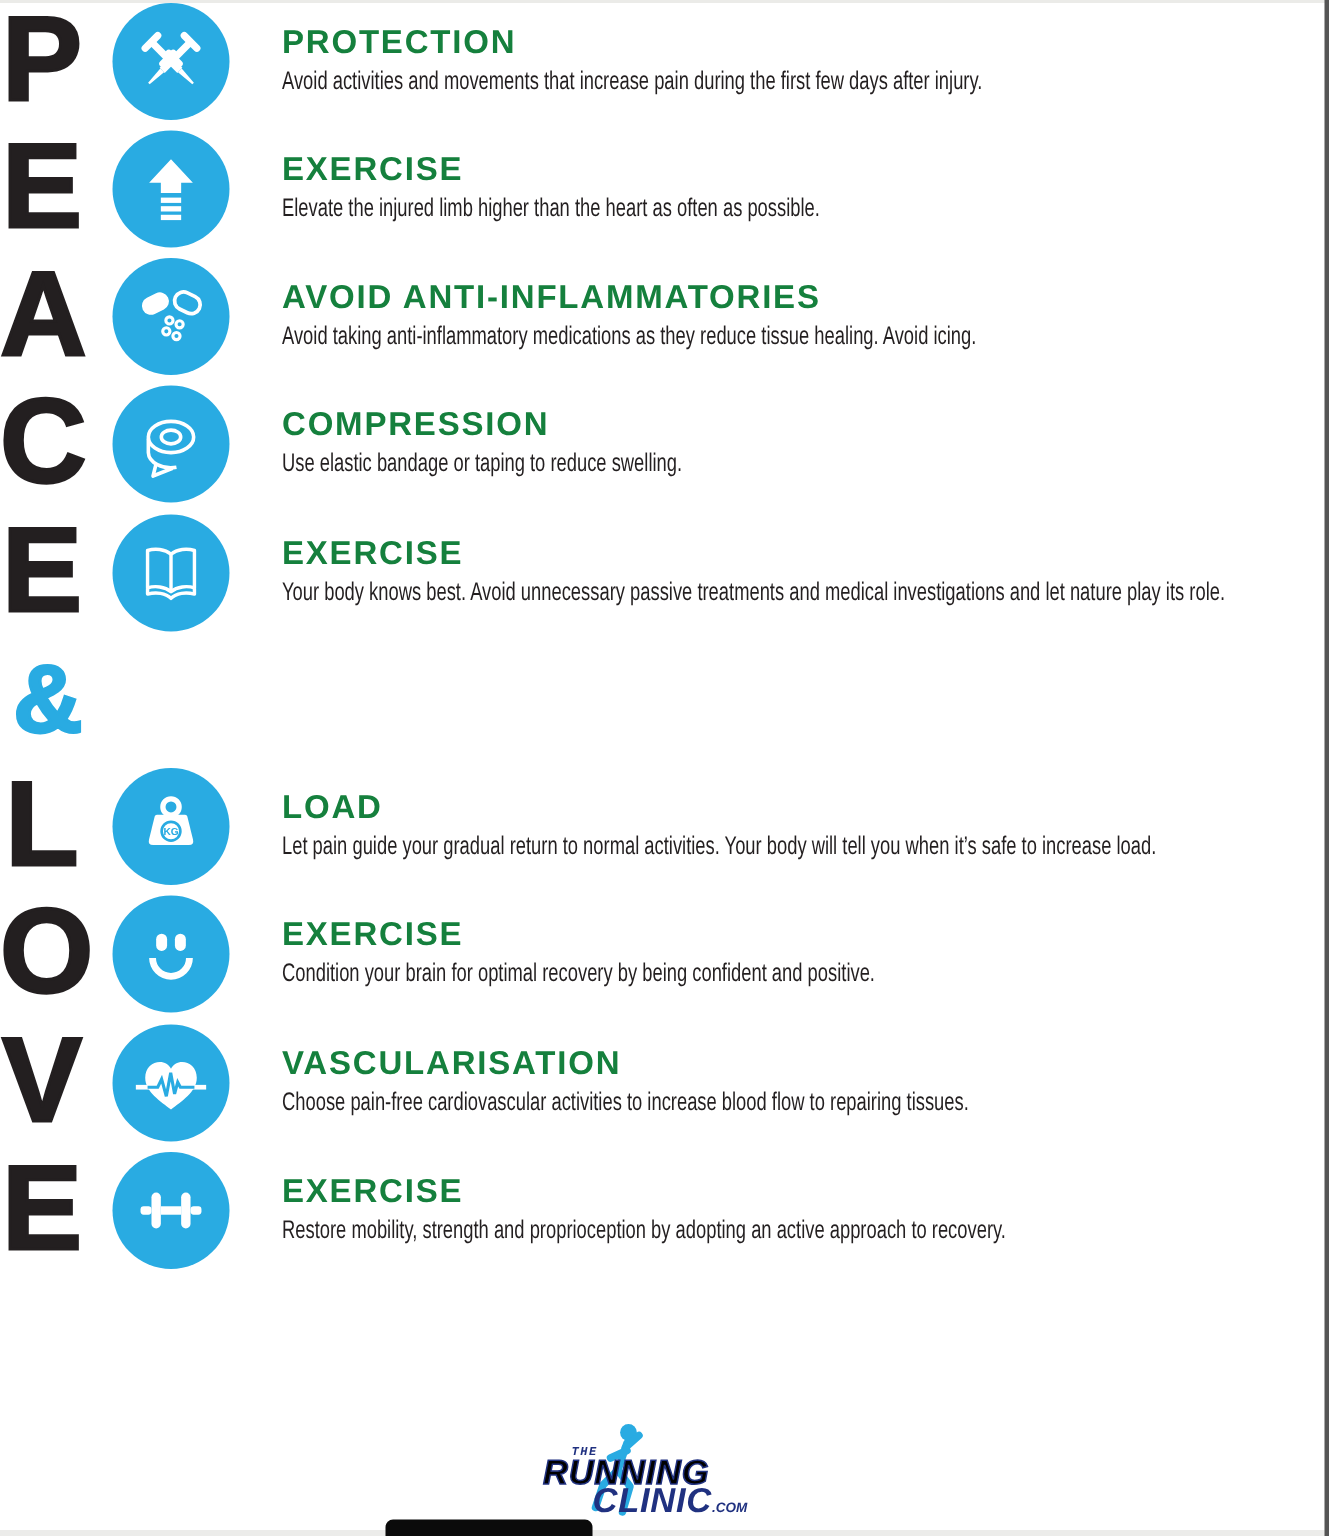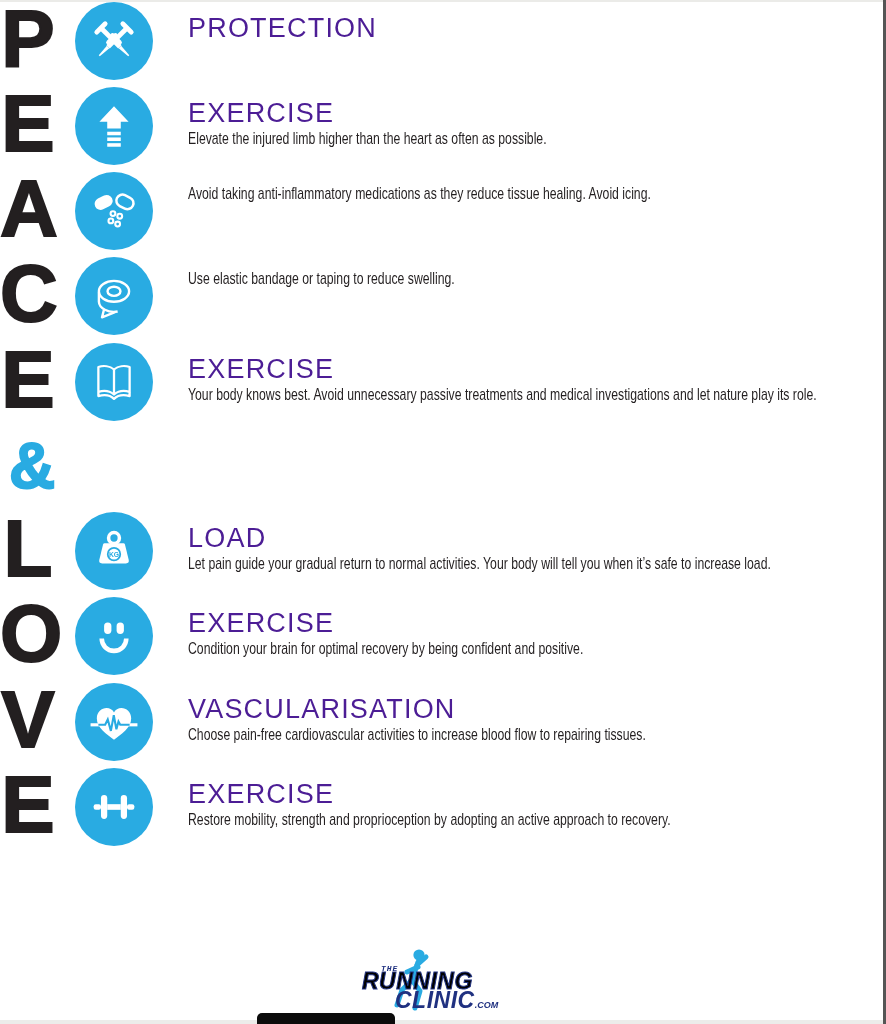--- a/index.html
+++ b/index.html
@@ -31,7 +31,7 @@
   .icon-circle svg{width:50px;height:50px;display:block;}
   .texts{position:absolute;left:188px;top:11px;width:698px;}
   .title{
-    color:#4c1d95;font-weight:normal;font-size:27px;line-height:30px;
+    color:#15803d;font-weight:bold;font-size:22px;line-height:30px;
     letter-spacing:1.2px;white-space:nowrap;
   }
   .desc{height:22px;overflow:visible;}

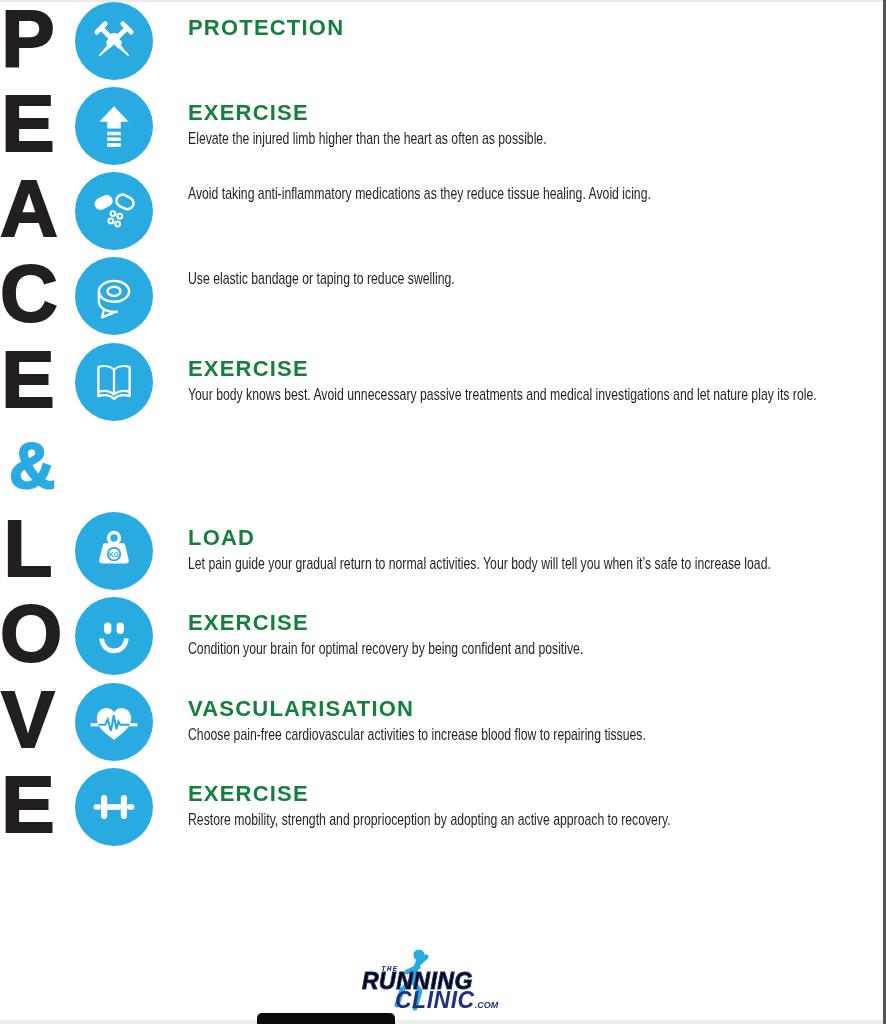--- a/index.html
+++ b/index.html
@@ -94,6 +94,7 @@
         </div>
     <div class="texts">
       <div class="title">PROTECTION</div>
+      <div class="desc"><span class="desc-inner">Avoid activities and movements that increase pain during the first few days after injury.</span></div>
     </div>
   </div>
       <div class="row" style="top: 87px;">

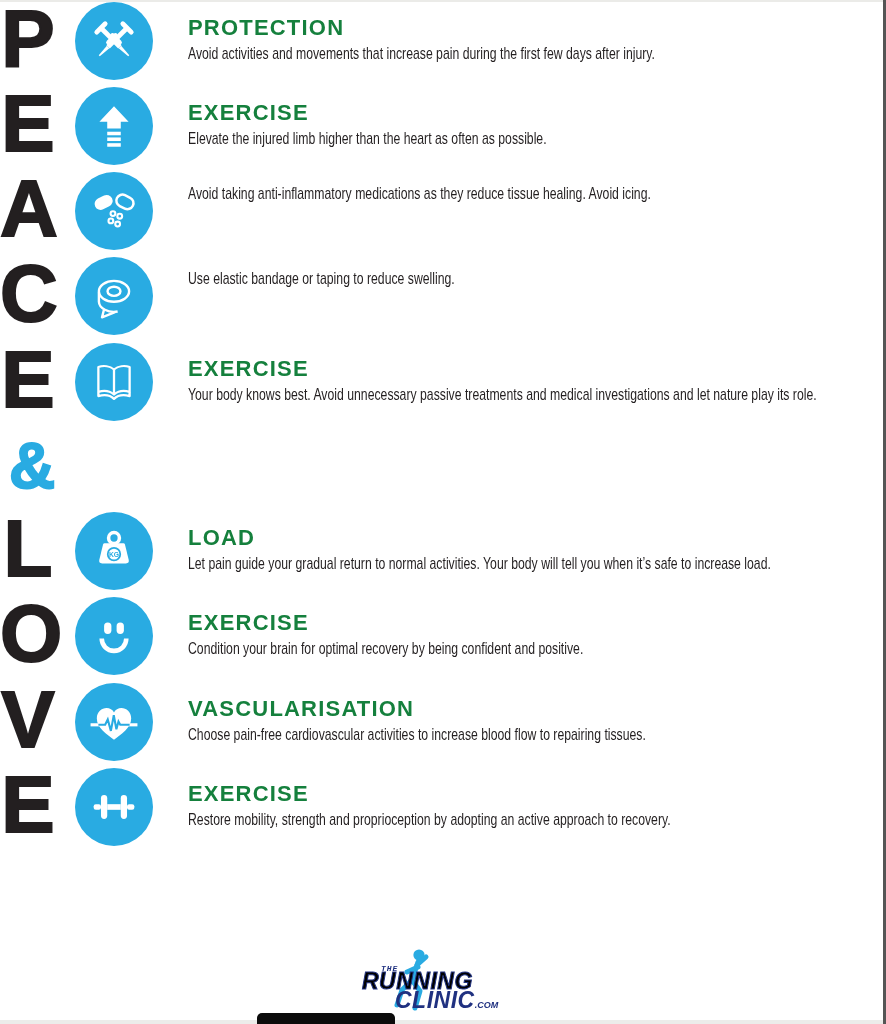--- a/index.html
+++ b/index.html
@@ -129,6 +129,7 @@
           </svg>
         </div>
     <div class="texts">
+      <div class="title">AVOID ANTI-INFLAMMATORIES</div>
       <div class="desc"><span class="desc-inner">Avoid taking anti-inflammatory medications as they reduce tissue healing. Avoid icing.</span></div>
     </div>
   </div>

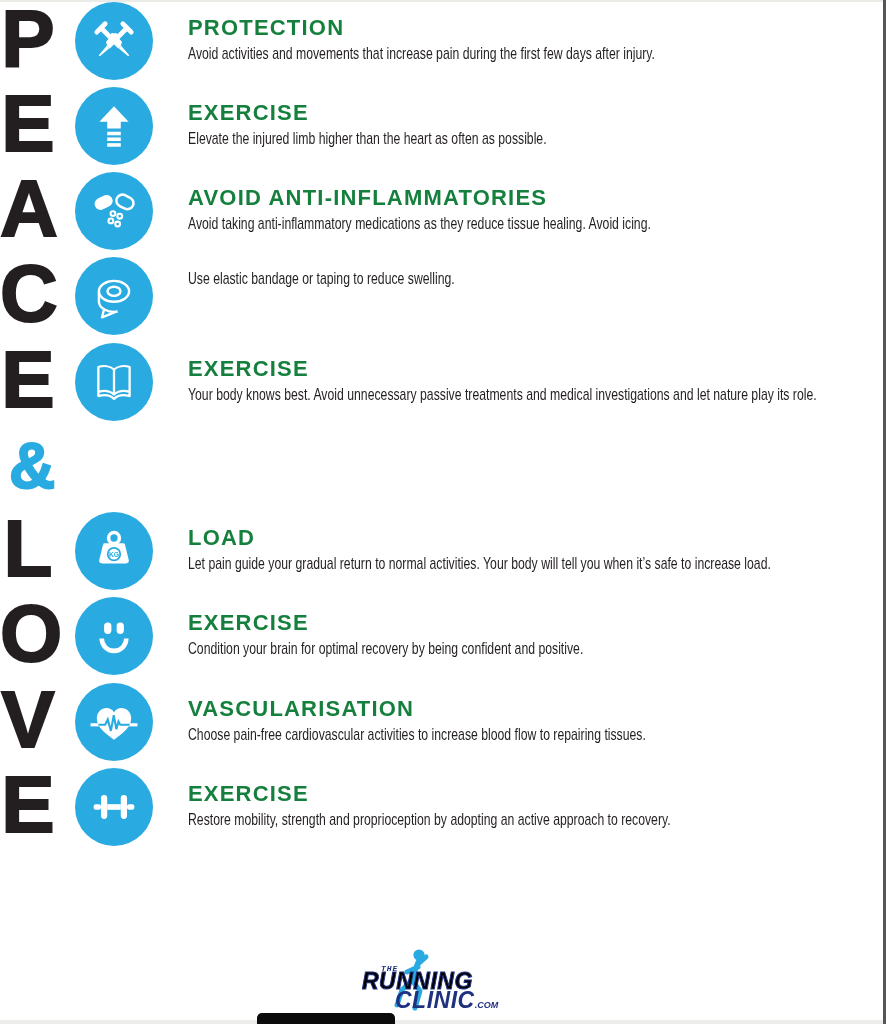--- a/index.html
+++ b/index.html
@@ -146,6 +146,7 @@
           </svg>
         </div>
     <div class="texts">
+      <div class="title">COMPRESSION</div>
       <div class="desc"><span class="desc-inner">Use elastic bandage or taping to reduce swelling.</span></div>
     </div>
   </div>

